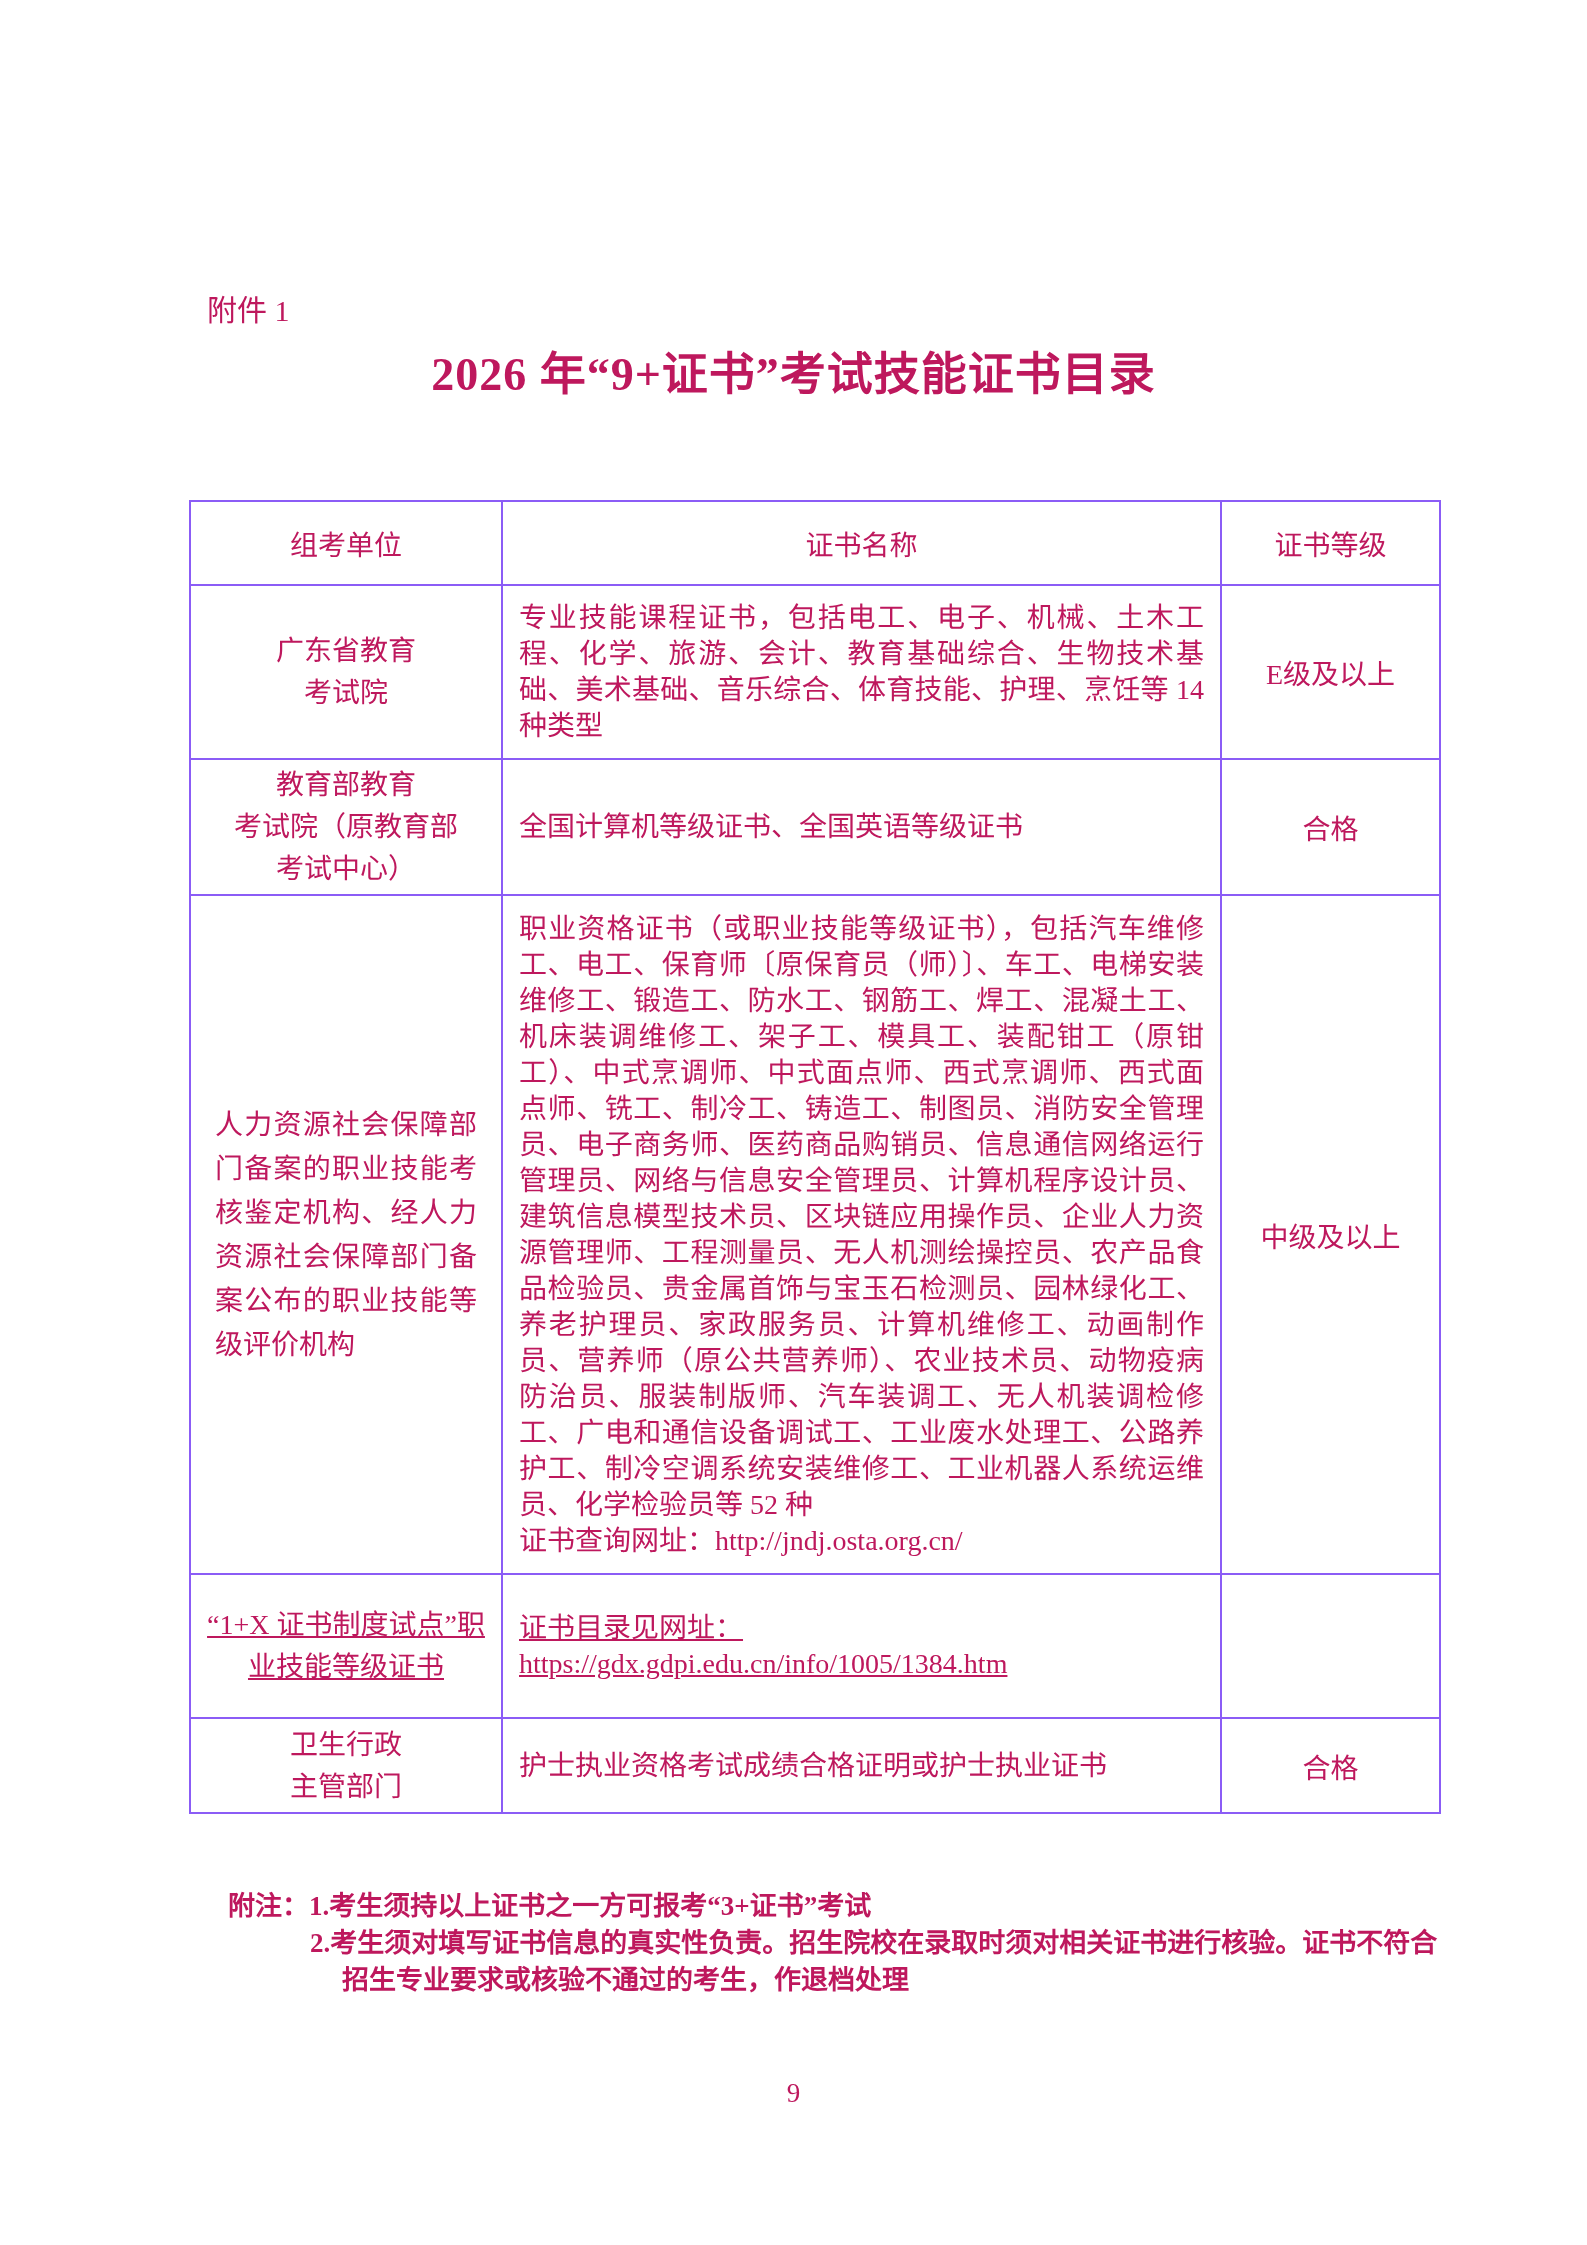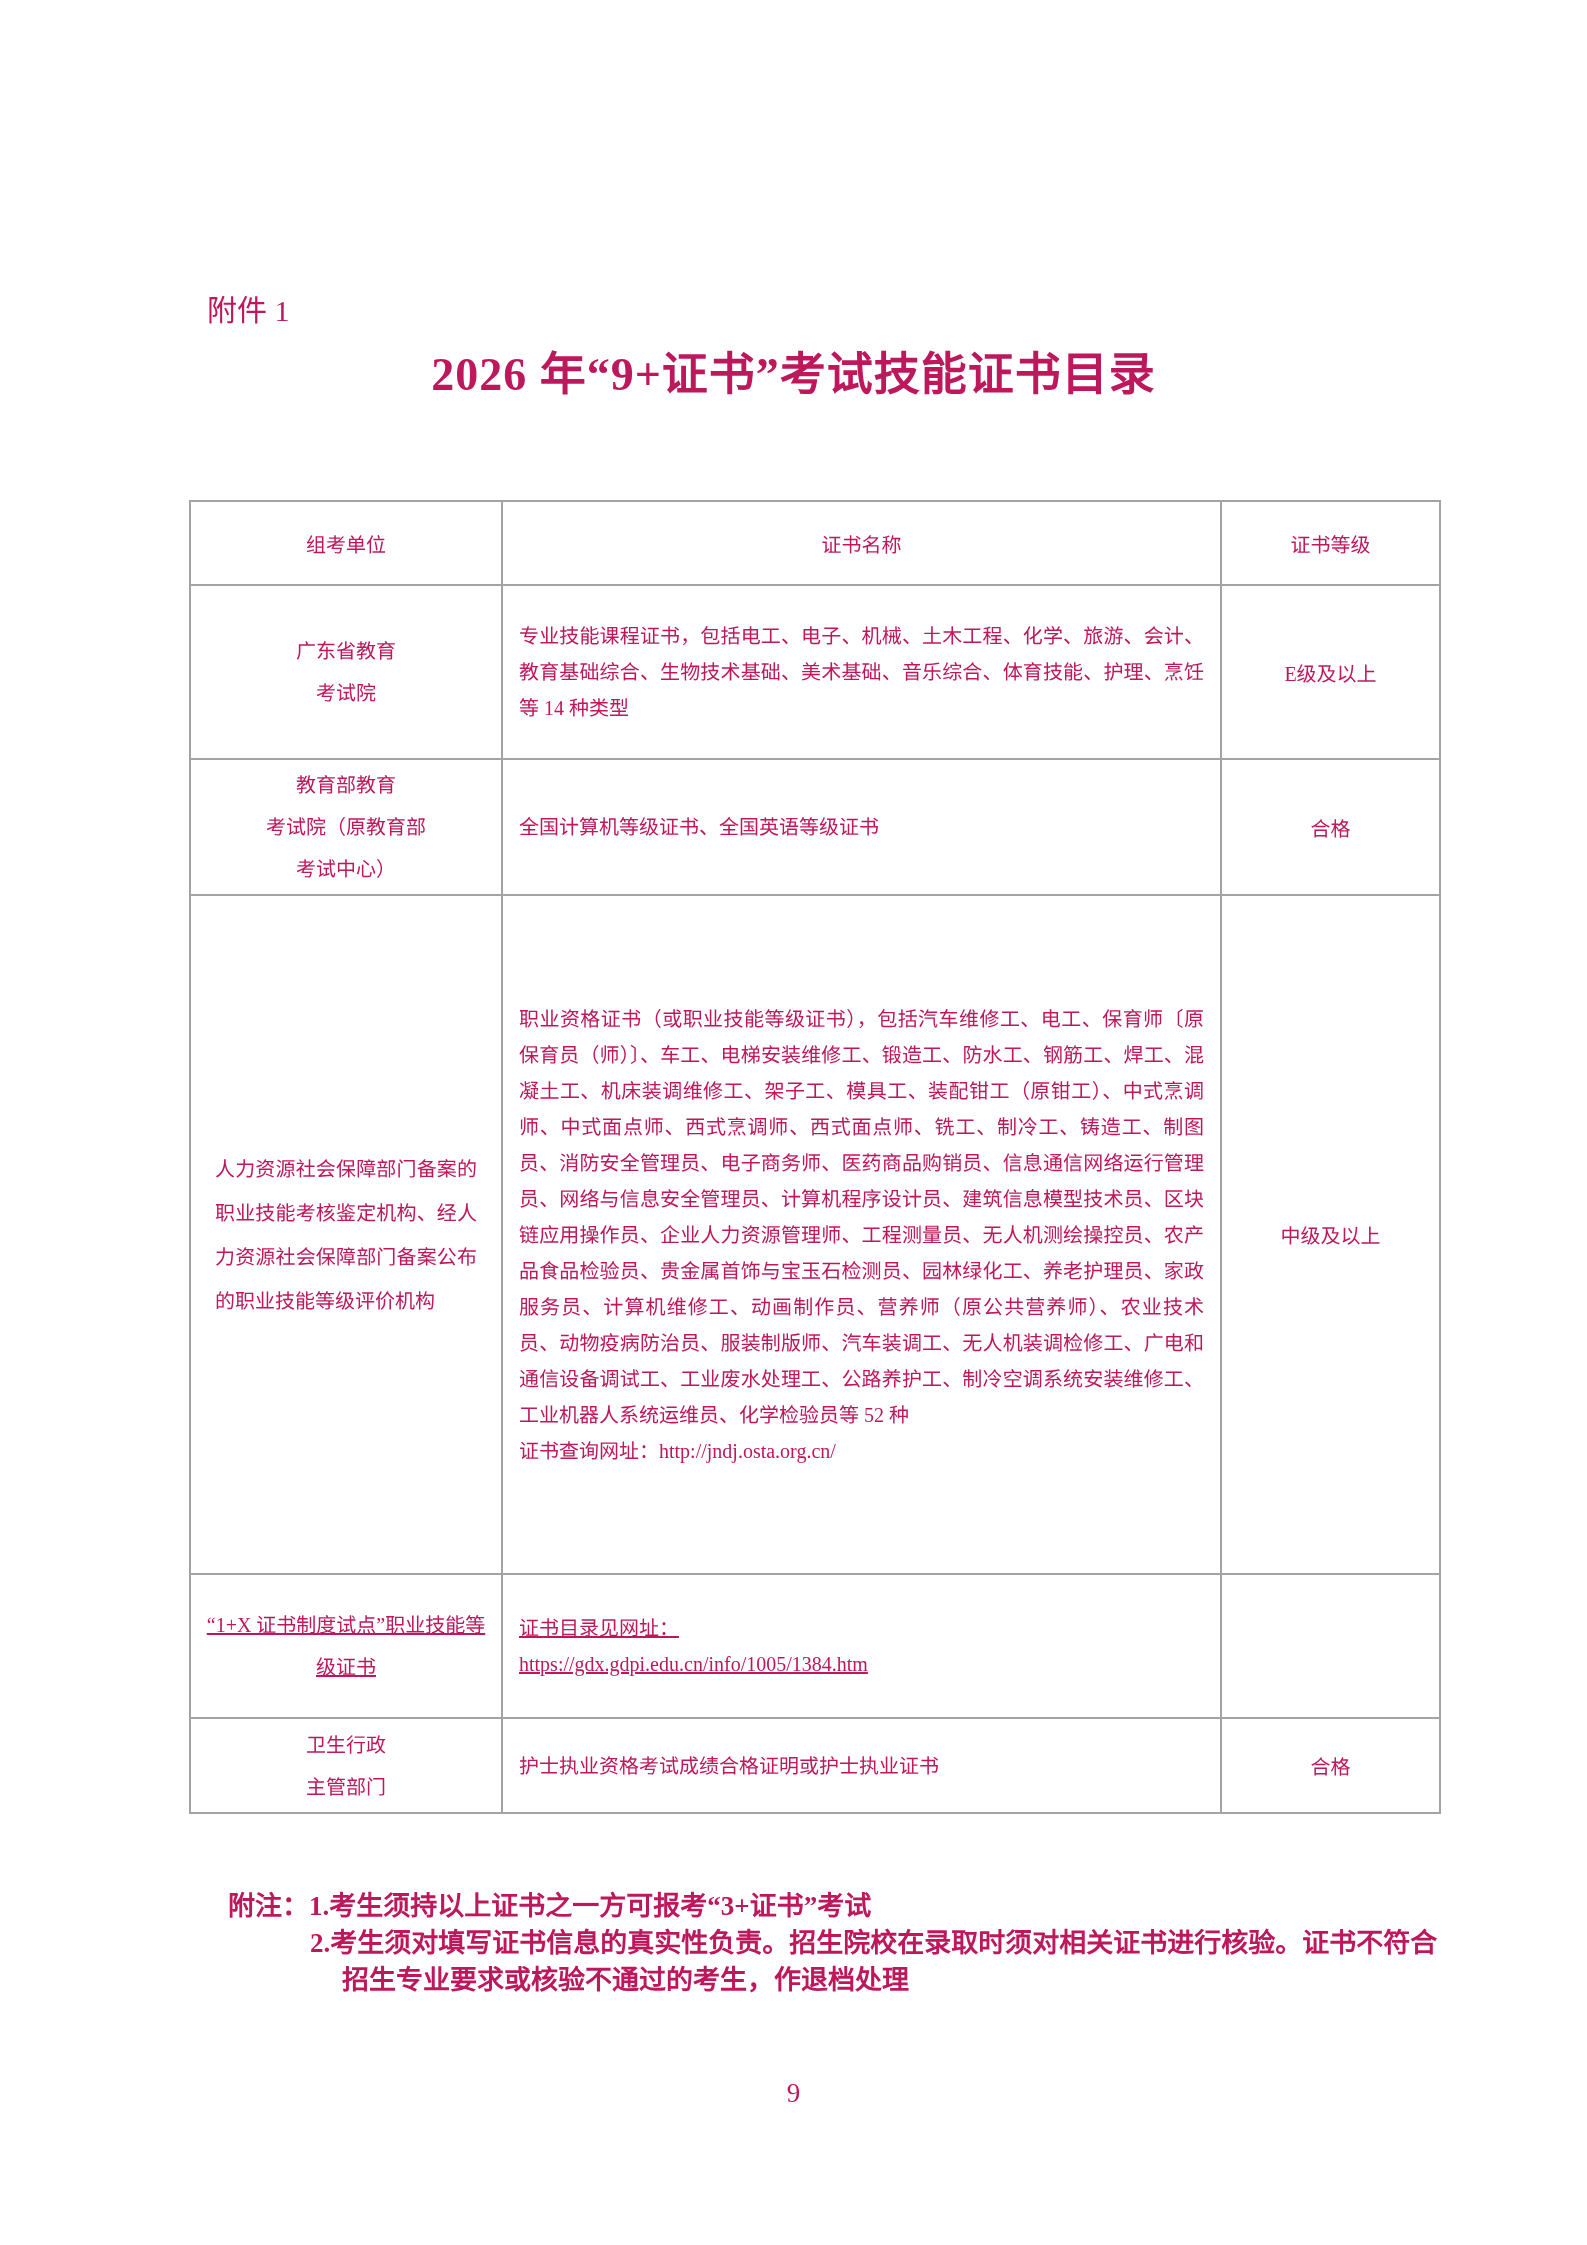--- a/index.html
+++ b/index.html
@@ -52,8 +52,8 @@
   .cert-table col.c-grade { width: 219px; }
   .cert-table th,
   .cert-table td {
-    border: 2px solid #a3a3a3;
-    font-size: 20px;
+    border: 2px solid #8b5cf6;
+    font-size: 28px;
     overflow: hidden;
   }
   .cert-table th {

